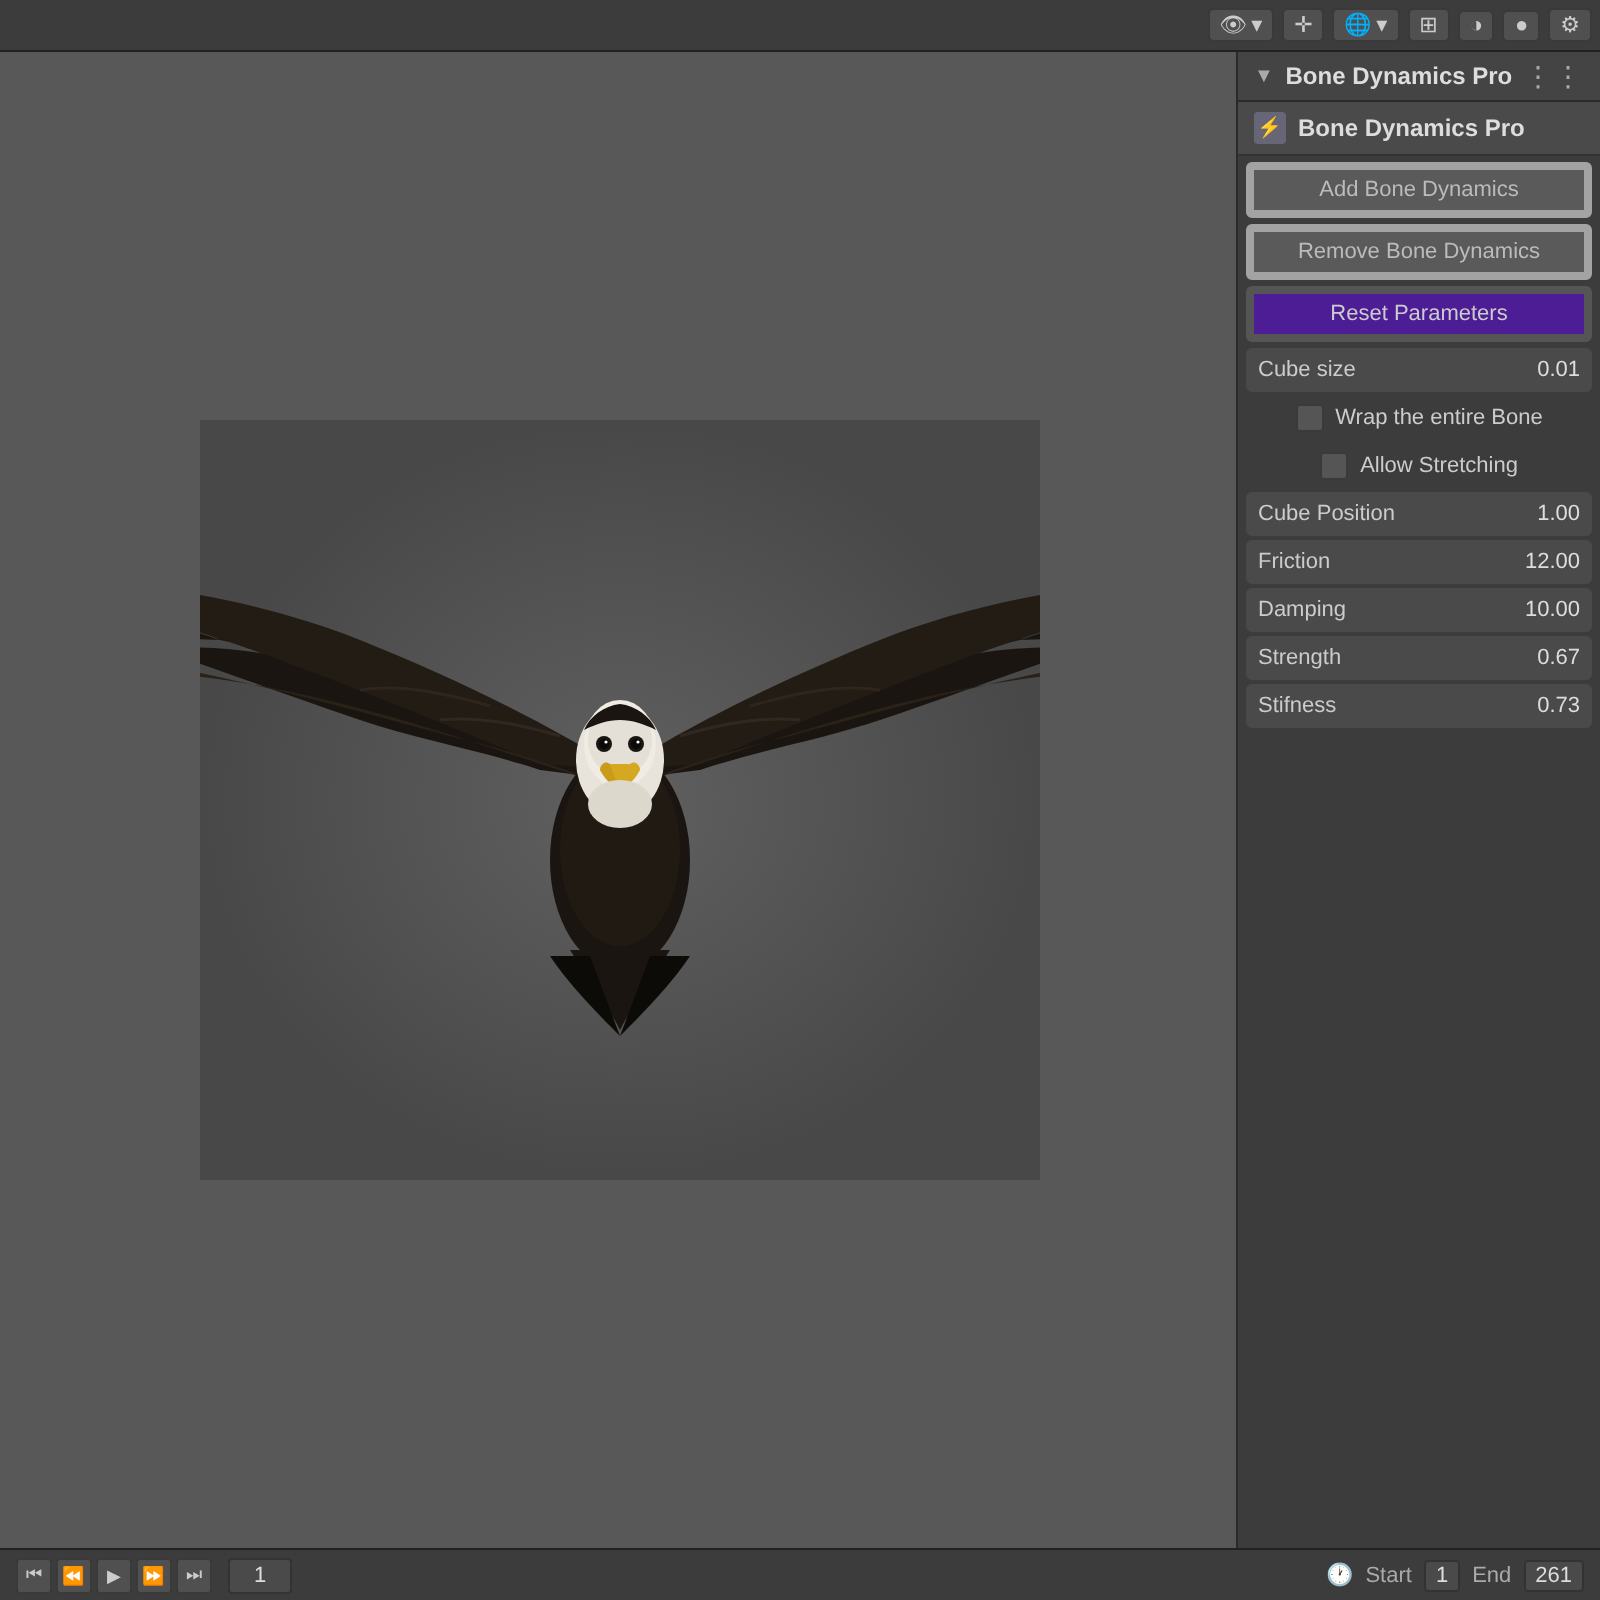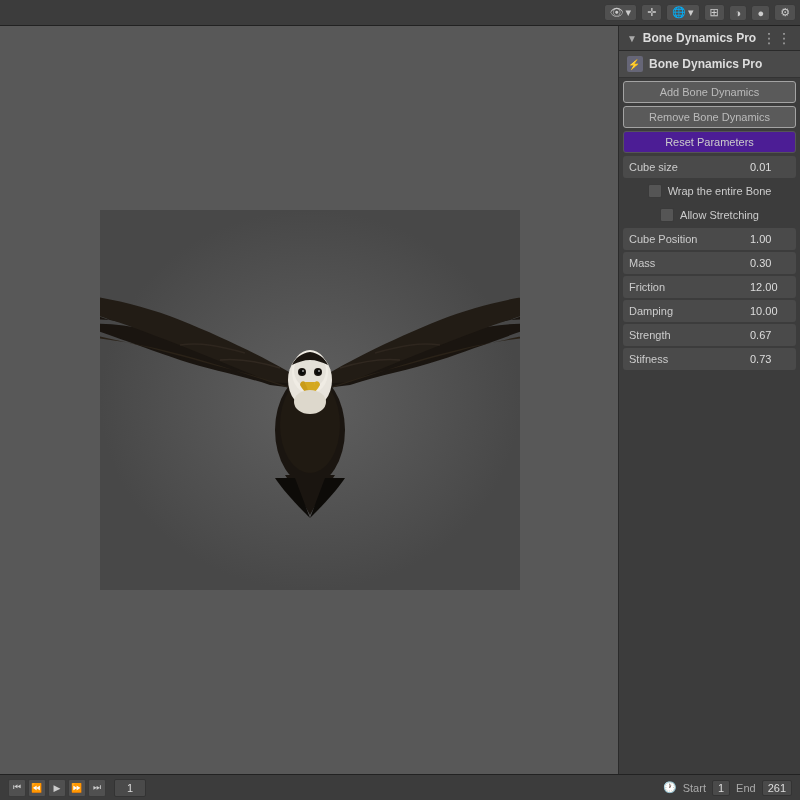--- a/index.html
+++ b/index.html
@@ -132,7 +132,7 @@
       width: calc(100% - 8px);
       margin: 3px 4px;
       background: #5a5a5a;
-      border: 1px solid #a3a3a3;
+      border: 4px solid #a3a3a3;
       border-radius: 3px;
       color: #bbb;
       font-size: 11px;

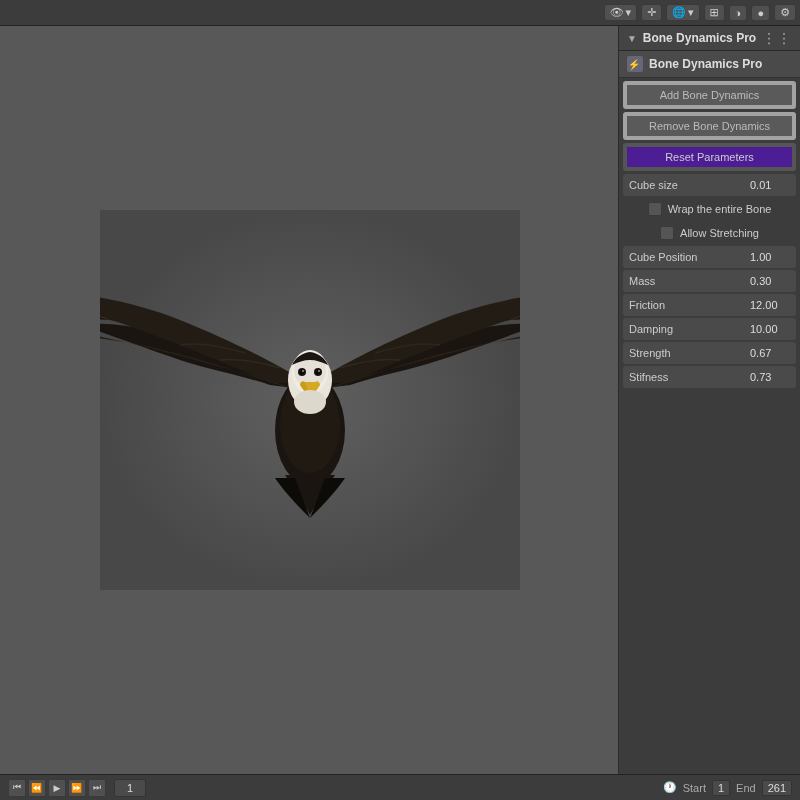--- a/index.html
+++ b/index.html
@@ -167,6 +167,7 @@
     .field-value {
       color: #ddd;
       font-size: 11px;
+      text-align: right;
       min-width: 40px;
     }
 

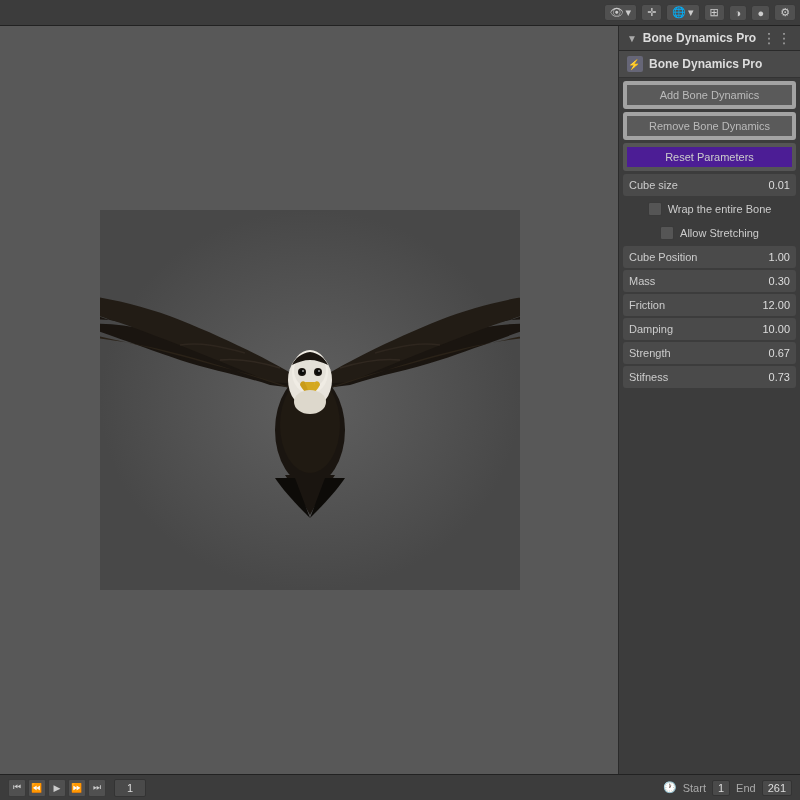--- a/index.html
+++ b/index.html
@@ -443,10 +443,6 @@
       <div class="field-row">
             <span class="field-label">Cube Position</span>
             <span class="field-value">1.00</span>
-          </div>
-          <div class="field-row">
-            <span class="field-label">Mass</span>
-            <span class="field-value">0.30</span>
           </div>
           <div class="field-row">
             <span class="field-label">Friction</span>

